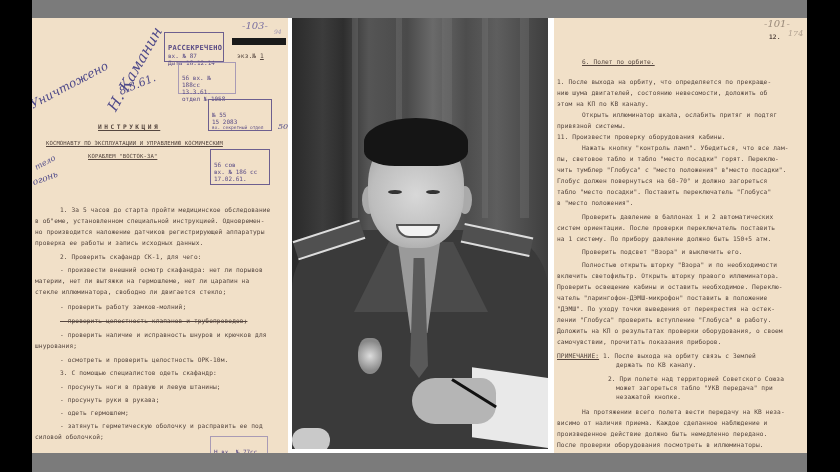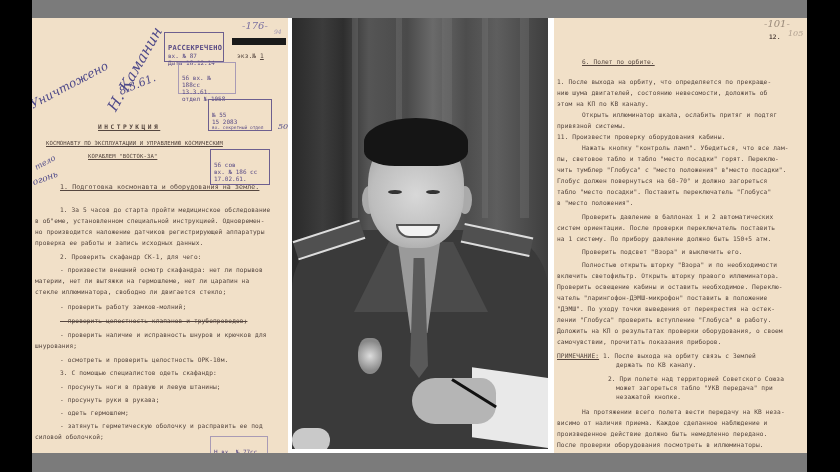--- a/index.html
+++ b/index.html
@@ -43,7 +43,7 @@
 <div class="frame"></div>
 
 <div class="doc doc-left">
-  <div class="hand" style="left:210px;top:2px;font-size:10px;color:#7a6fa0;">-176-</div>
+  <div class="hand" style="left:210px;top:2px;font-size:10px;color:#7a6fa0;">-103-</div>
   <div class="hand" style="left:242px;top:10px;font-size:6px;color:#9a90b0;">94</div>
   <div class="redact" style="left:200px;top:20px;width:54px;height:7px;"></div>
   <div class="tl" style="left:205px;top:32px;">

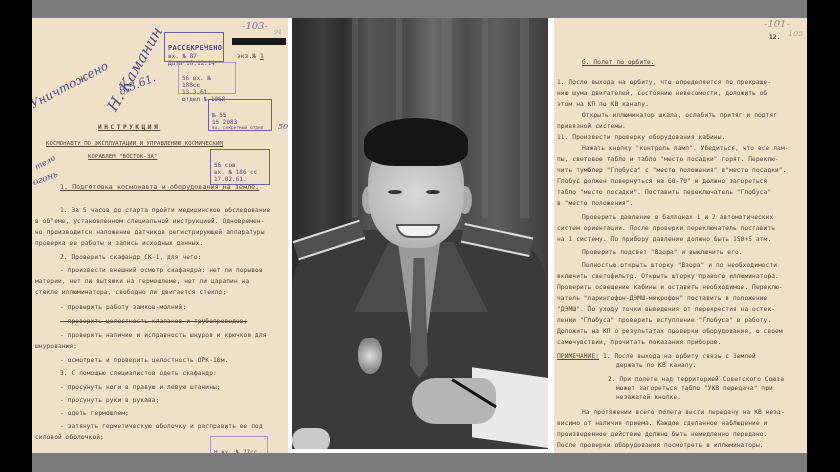--- a/index.html
+++ b/index.html
@@ -140,7 +140,7 @@
 <div class="doc doc-right">
   <div class="hand" style="left:210px;top:0px;font-size:10px;color:#9a8a7a;">-101-</div>
   <div class="tl" style="left:215px;top:13px;font-weight:bold;">12.</div>
-  <div class="hand" style="left:234px;top:11px;font-size:8px;color:#b0a090;">105</div>
+  <div class="hand" style="left:234px;top:11px;font-size:8px;color:#b0a090;">174</div>
 
   <div class="tl" style="left:28px;top:38px;"><span class="u">6. Полет по орбите.</span></div>
 

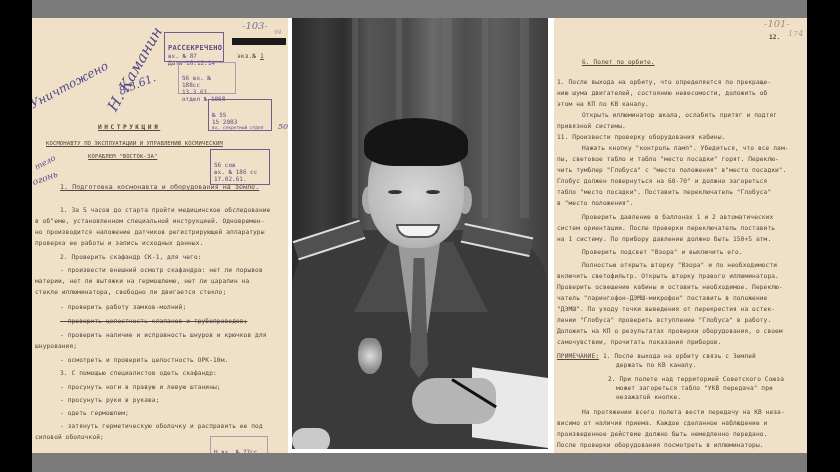--- a/index.html
+++ b/index.html
@@ -81,7 +81,6 @@
   <div class="tl u" style="left:66px;top:103px;letter-spacing:2.5px;font-weight:bold;">ИНСТРУКЦИЯ</div>
   <div class="tl u" style="left:14px;top:120px;font-size:5.6px;">КОСМОНАВТУ ПО ЭКСПЛУАТАЦИИ И УПРАВЛЕНИЮ КОСМИЧЕСКИМ</div>
   <div class="tl u" style="left:56px;top:133px;font-size:5.6px;">КОРАБЛЕМ "ВОСТОК-3А"</div>
-  <div class="tl" style="left:28px;top:164px;font-size:6.6px;"><span class="u">1. Подготовка космонавта и оборудования на земле.</span></div>
 
   <div class="tl" style="left:28px;top:186px;">1. За 5 часов до старта пройти медицинское обследование</div>
   <div class="tl" style="left:3px;top:197px;">в об"еме, установленном специальной инструкцией. Одновремен-</div>

